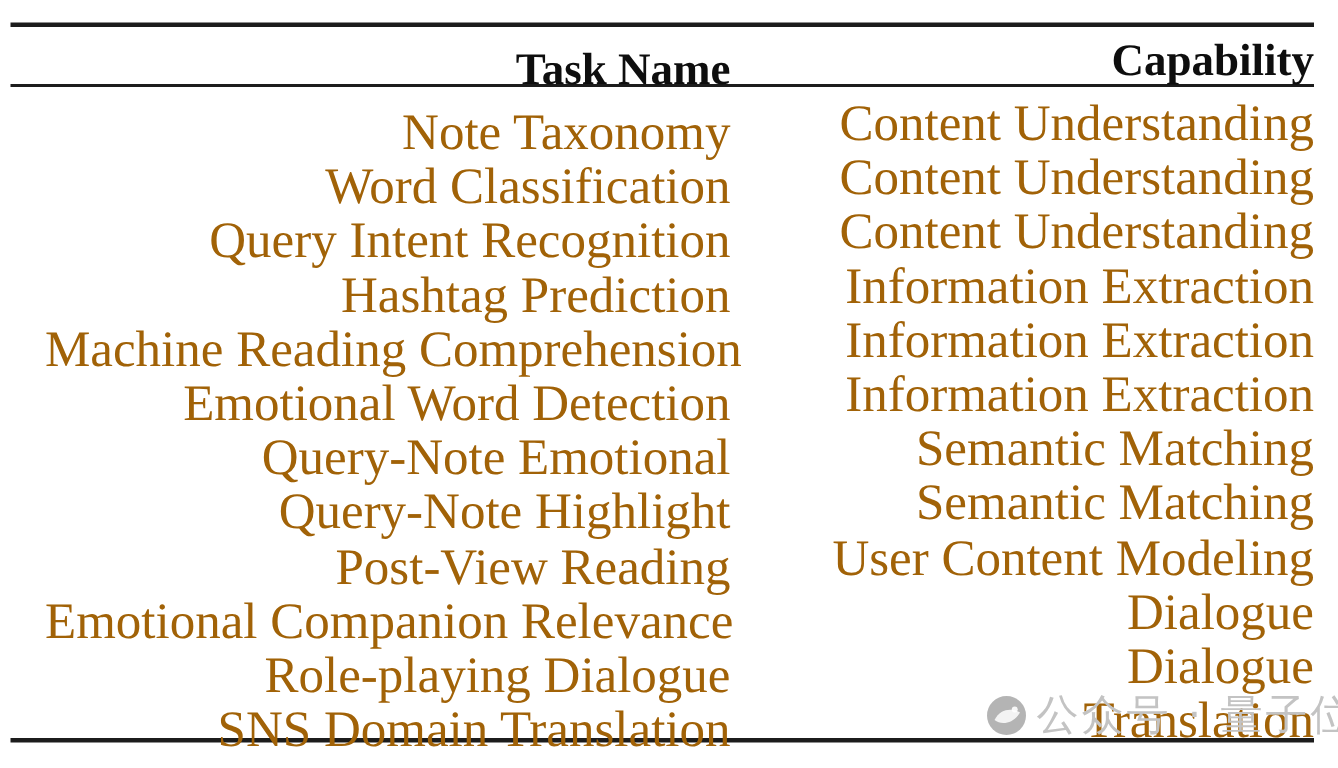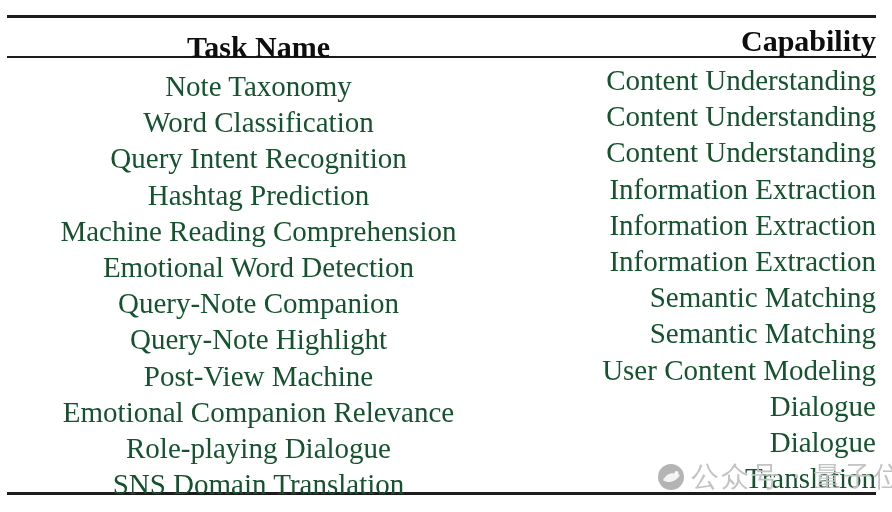--- a/index.html
+++ b/index.html
@@ -38,7 +38,7 @@
   }
   .cell-task {
     padding-left: 23px;
-    text-align: center;
+    text-align: right;
     white-space: nowrap;
     margin-top: 12px;
   }

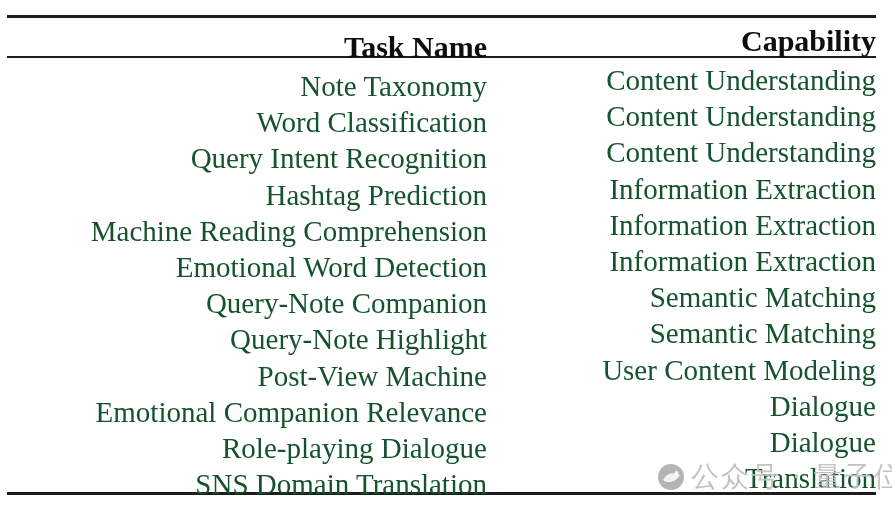--- a/index.html
+++ b/index.html
@@ -51,8 +51,8 @@
     grid-template-columns: 480px 1fr;
     align-items: center;
     height: 36.2px;
-    font-size: 29px;
-    color: #14532d;
+    font-size: 34px;
+    color: #a16207;
   }
   .watermark {
     position: absolute;

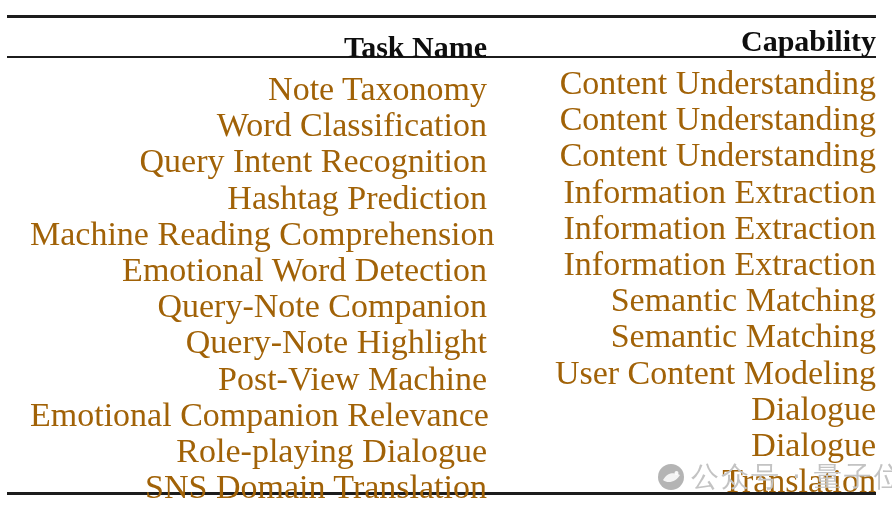--- a/index.html
+++ b/index.html
@@ -122,7 +122,7 @@
   </div>
 
   <div class="body-row">
-    <div class="cell-task">Query-Note Companion</div>
+    <div class="cell-task">Query-Note Emotional</div>
     <div class="cell-capability">Semantic Matching</div>
   </div>
 

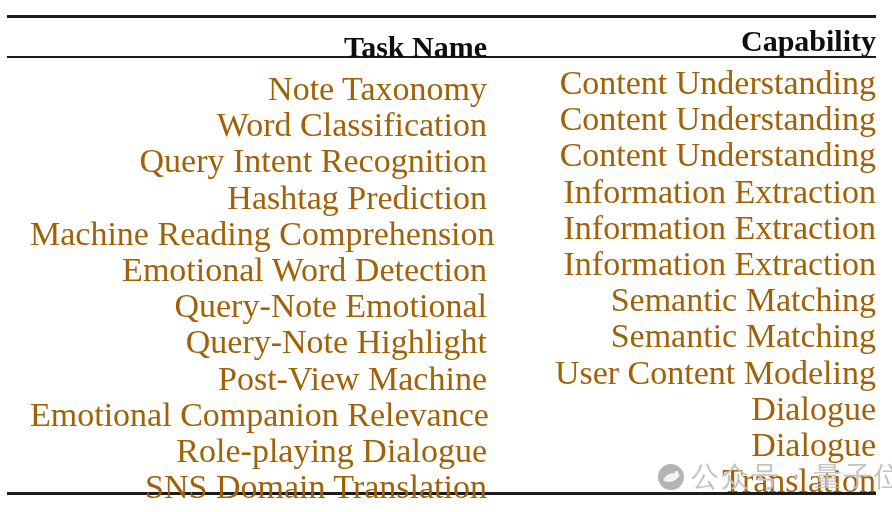--- a/index.html
+++ b/index.html
@@ -132,7 +132,7 @@
   </div>
 
   <div class="body-row">
-    <div class="cell-task">Post-View Machine</div>
+    <div class="cell-task">Post-View Reading</div>
     <div class="cell-capability">User Content Modeling</div>
   </div>
 

